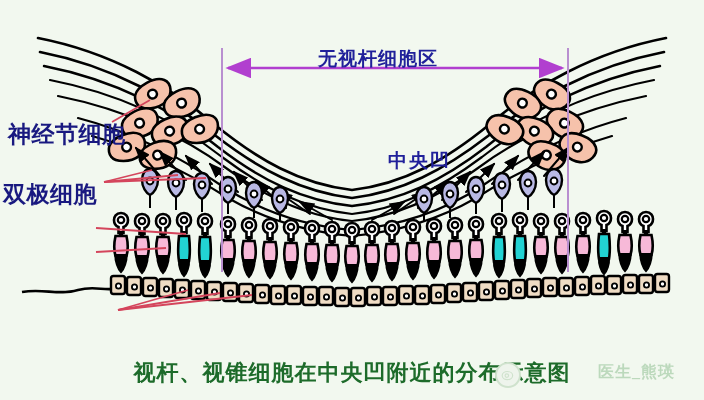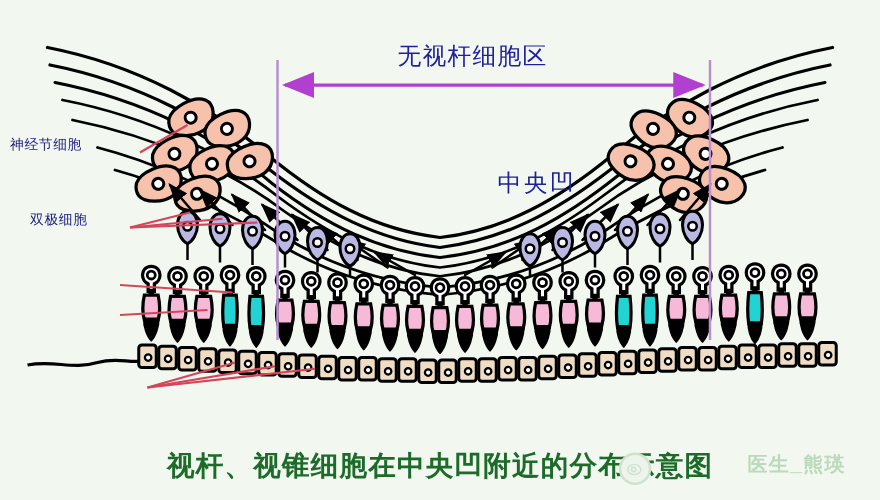--- a/index.html
+++ b/index.html
@@ -16,10 +16,11 @@
     position:absolute;
     color:#191980;
     font-family:"DejaVu Sans","Liberation Sans",sans-serif;
-    font-weight:400;
+    font-weight:700;
     white-space:nowrap;
     letter-spacing:0.5px;
     line-height:1;
+    margin-top:13px;
   }
   .lbl-left{font-size:11px;text-align:center;}
   .lbl-zone{font-size:19px;color:#20209a;letter-spacing:1px;}

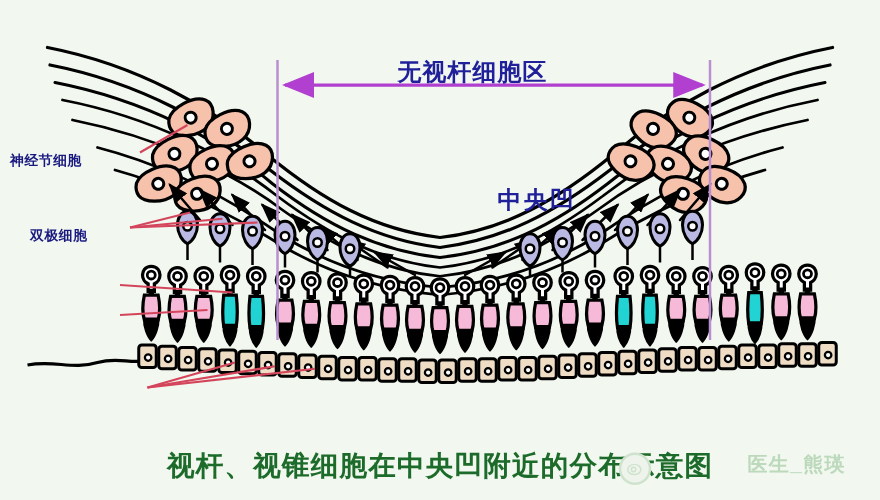--- a/index.html
+++ b/index.html
@@ -22,7 +22,7 @@
     line-height:1;
     margin-top:13px;
   }
-  .lbl-left{font-size:11px;text-align:center;}
+  .lbl-left{font-size:23px;text-align:center;}
   .lbl-zone{font-size:19px;color:#20209a;letter-spacing:1px;}
   .lbl-fovea{font-size:19px;color:#20209a;letter-spacing:2px;}
 

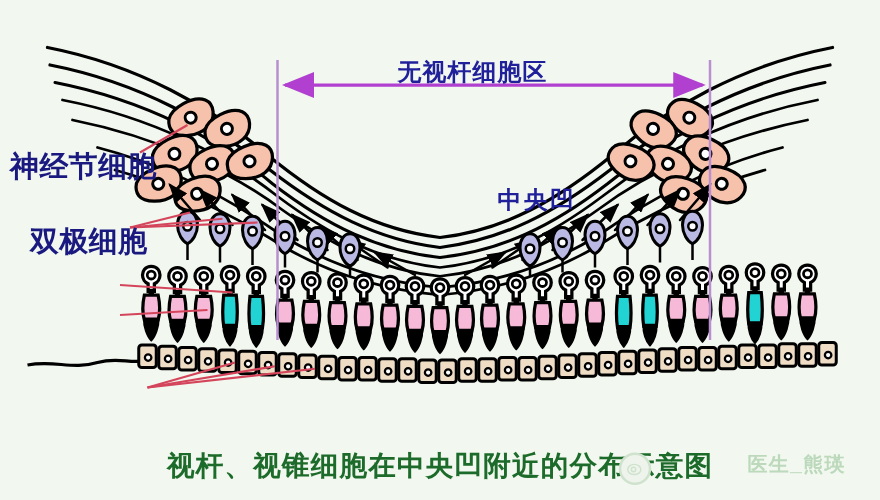--- a/index.html
+++ b/index.html
@@ -291,7 +291,7 @@
 
   <div class="lbl lbl-zone" style="left:318px;top:36px;">无视杆细胞区</div>
 
-  <div class="lbl lbl-fovea" style="left:362px;top:138px;padding-left:36px;">中央凹</div>
+  <div class="lbl lbl-fovea" style="left:352px;top:138px;padding-left:36px;">中央凹</div>
 
   <div id="caption">视杆、视锥细胞在中央凹附近的分布示意图</div>
 

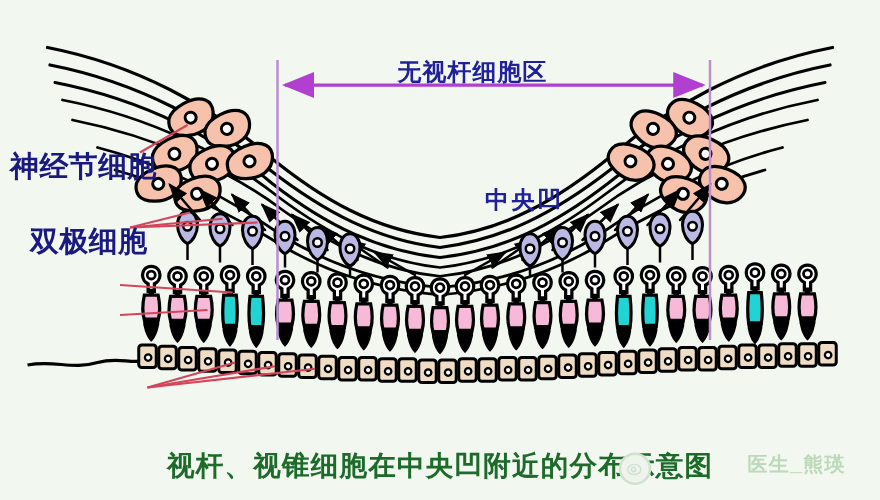--- a/index.html
+++ b/index.html
@@ -284,7 +284,7 @@
 
   <div class="lbl lbl-left" style="left:8px;top:110px;">神经节细胞</div>
 
-  <div class="lbl lbl-left" style="left:24px;top:170px;">双极细胞</div>
+  <div class="lbl lbl-left" style="left:3px;top:170px;">双极细胞</div>
 
 
 

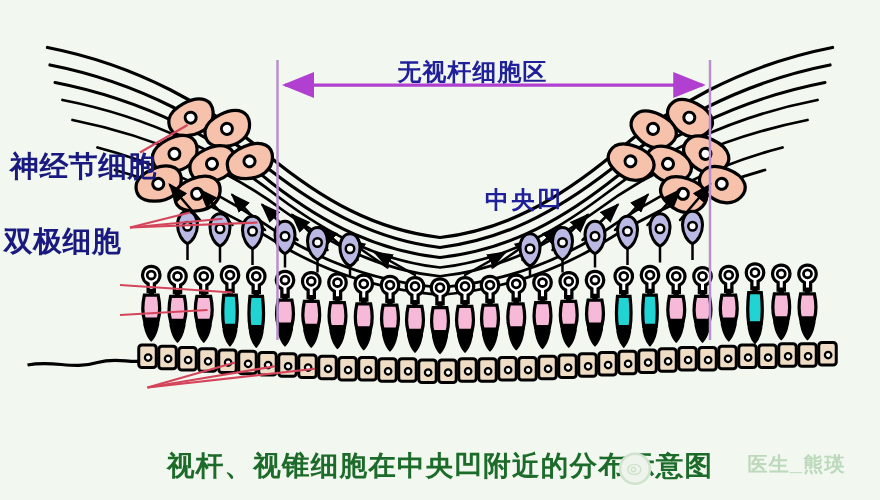--- a/index.html
+++ b/index.html
@@ -40,7 +40,7 @@
     font-size:16px;font-weight:700;
     color:#bcd9bc;letter-spacing:1px;
     white-space:nowrap;
-    font-family:Liberation Mono, monospace;
+    font-family:Liberation Serif, serif;
   }
   #wm-logo{
     position:absolute;left:495px;top:362px;

